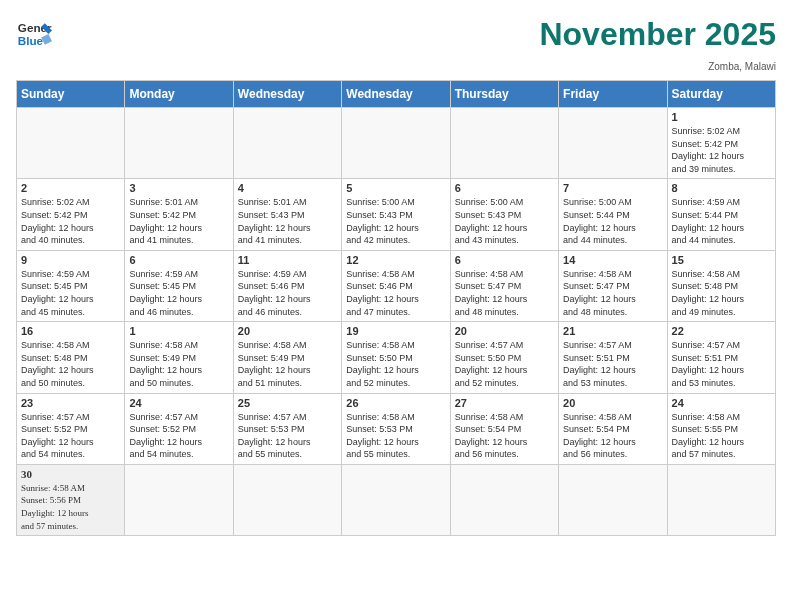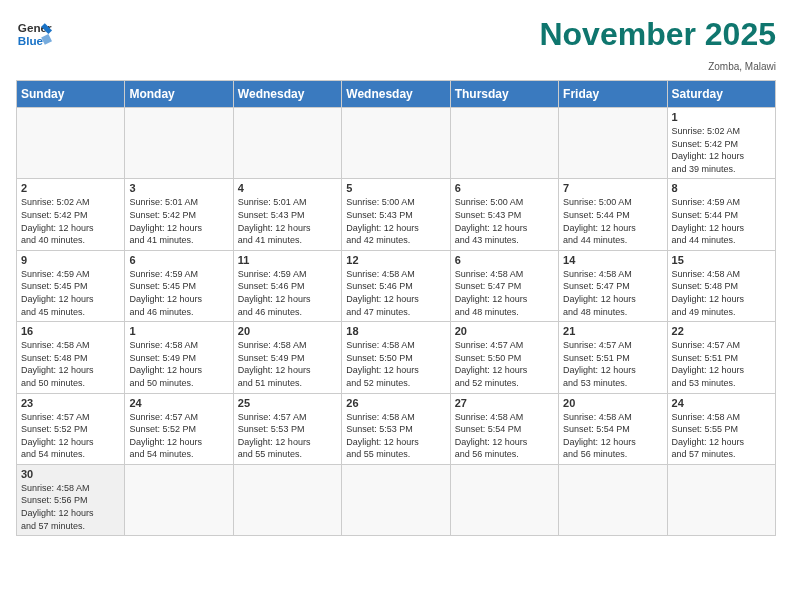--- a/index.html
+++ b/index.html
@@ -195,7 +195,7 @@
 Sunset: 5:49 PM
 Daylight: 12 hours
 and 51 minutes.</span></td>
-        <td><span class="day-number">18</span><span class="sun-info" style="white-space: pre-line;">Sunrise: 4:58 AM
+        <td><span class="day-number">19</span><span class="sun-info" style="white-space: pre-line;">Sunrise: 4:58 AM
 Sunset: 5:50 PM
 Daylight: 12 hours
 and 52 minutes.</span></td>

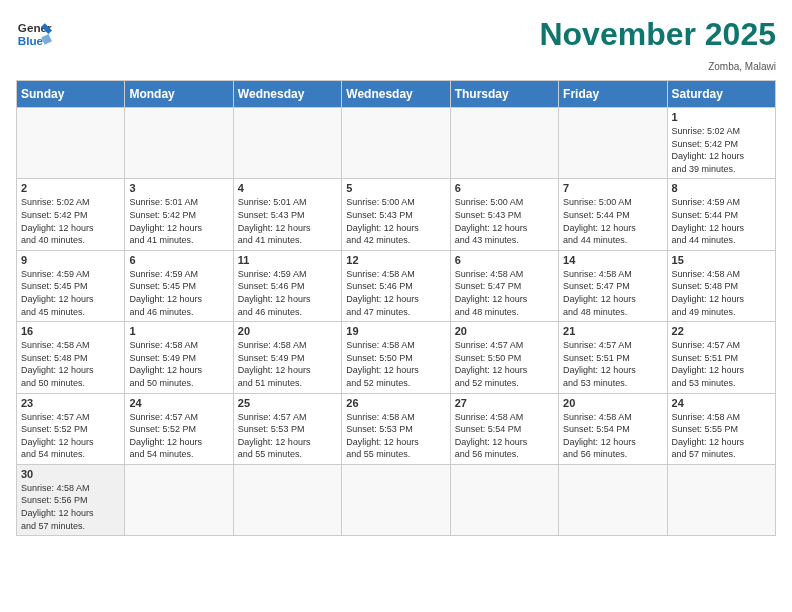--- a/index.html
+++ b/index.html
@@ -77,6 +77,7 @@
     }
     .last-row td {
       background: #f0f0f0;
+      font-family: Liberation Serif, serif;
     }
   </style>
 </head>

